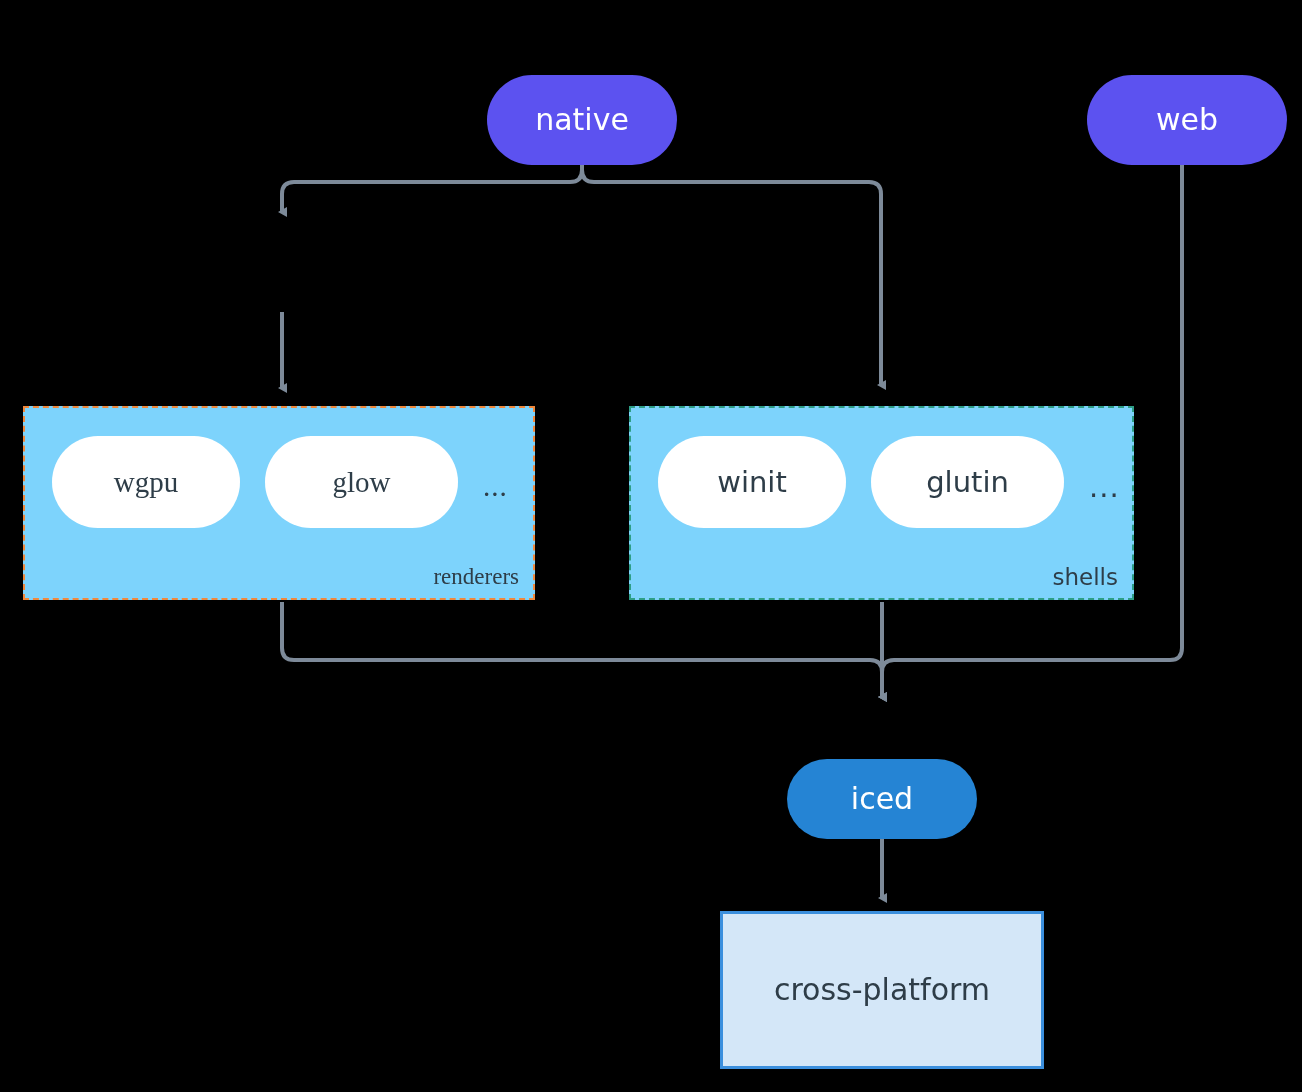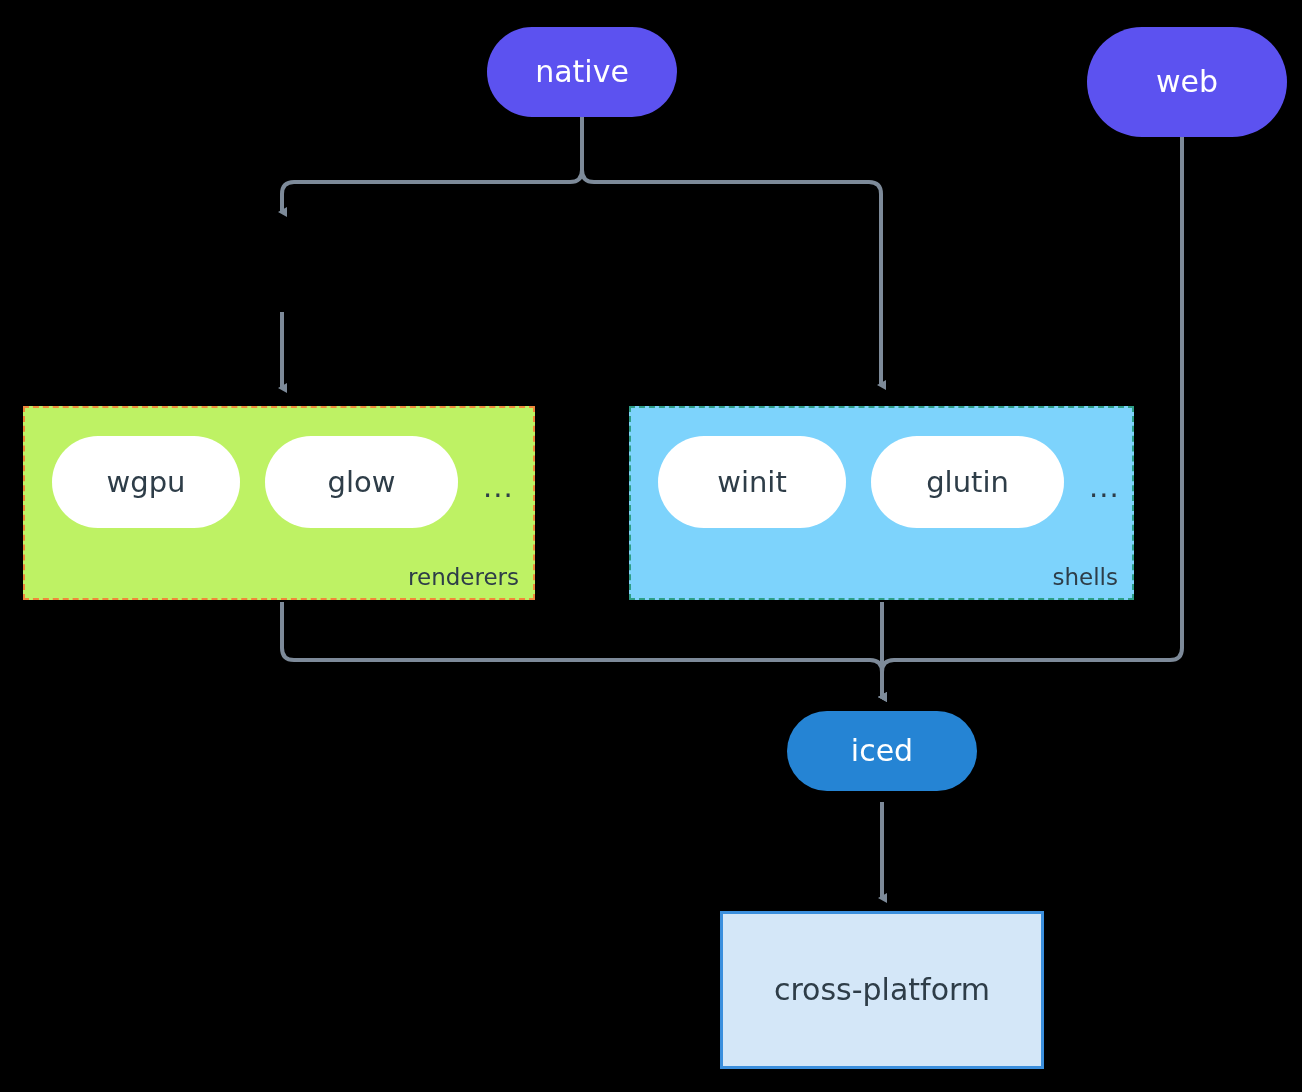--- a/index.html
+++ b/index.html
@@ -33,6 +33,7 @@
   }
   .pill {
     border-radius: 999px;
+    margin-top: 48px;
   }
   .node-native, .node-web {
     background: #5c52f0;

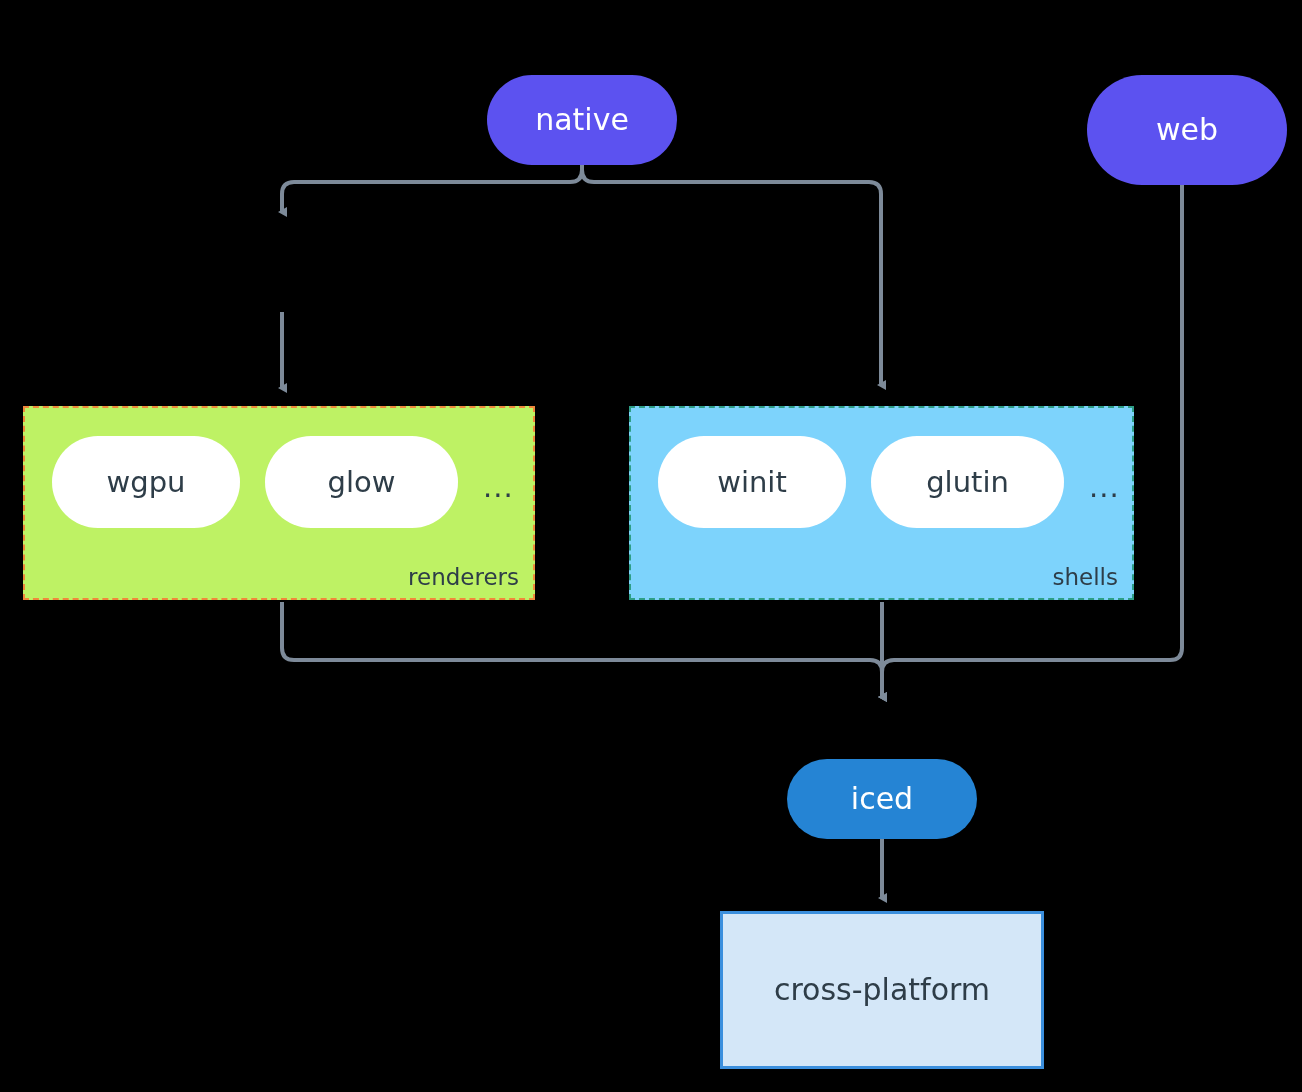--- a/index.html
+++ b/index.html
@@ -128,7 +128,7 @@
     <span>native</span>
   </div>
 
-  <div class="node pill node-web" style="left:1087px; top:27px; width:200px; height:110px;">
+  <div class="node pill node-web" style="left:1087px; top:27px; width:200px; height:90px;">
     <span>web</span>
   </div>
 

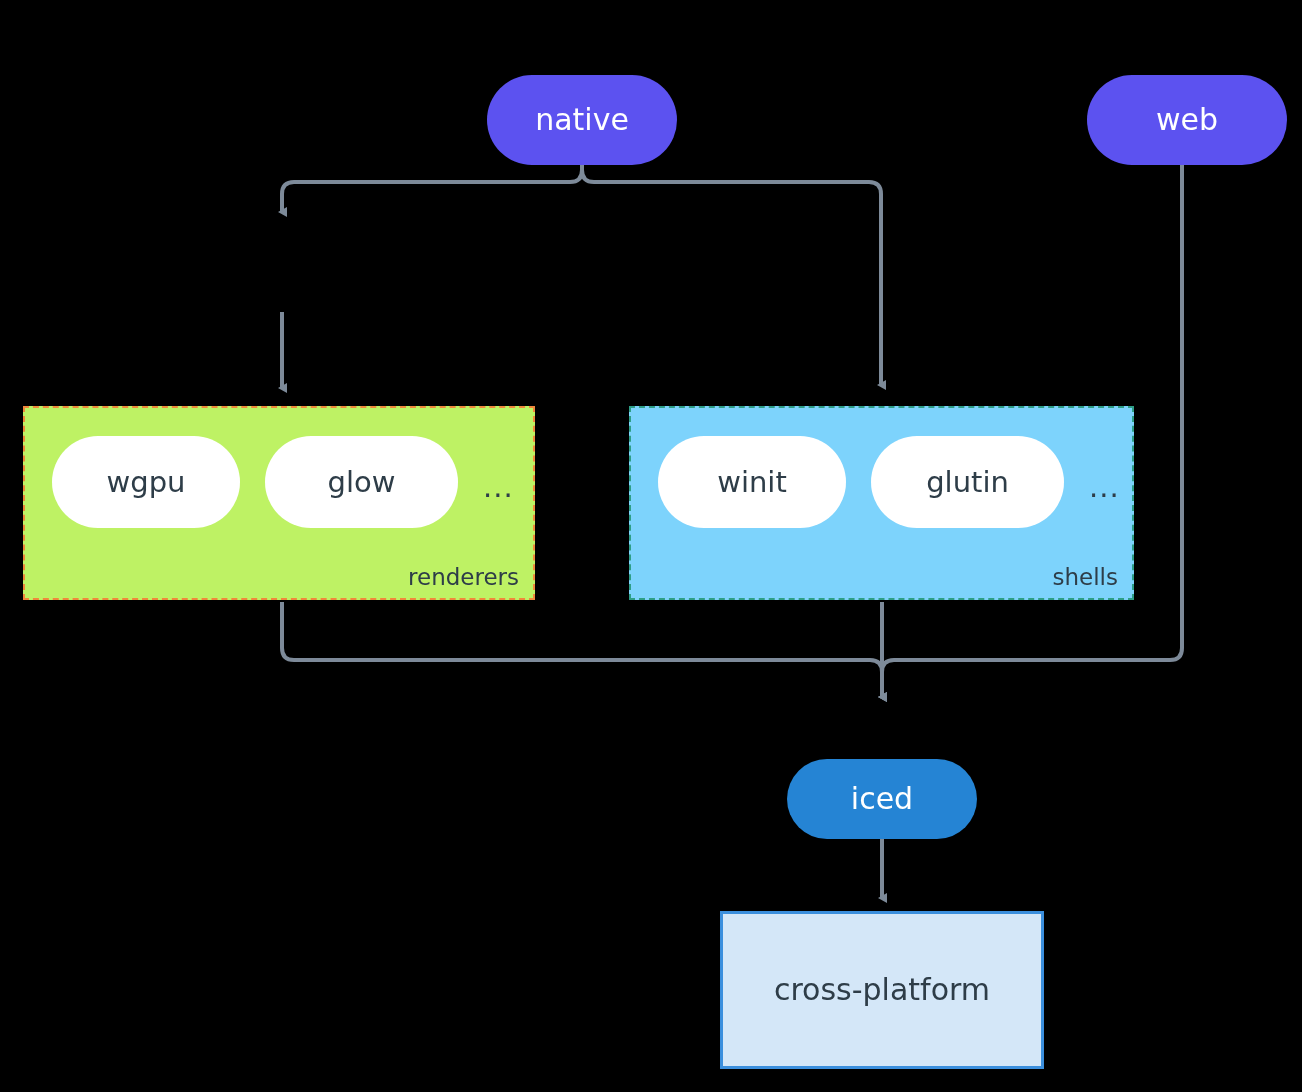--- a/index.html
+++ b/index.html
@@ -65,8 +65,9 @@
     box-sizing: border-box;
   }
   .group-renderers {
-    background: #bef264;
+    background: #7dd3fc;
     border: 2px dashed #f0883c;
+    font-family: Liberation Serif, serif;
   }
   .group-shells {
     background: #7dd3fc;

